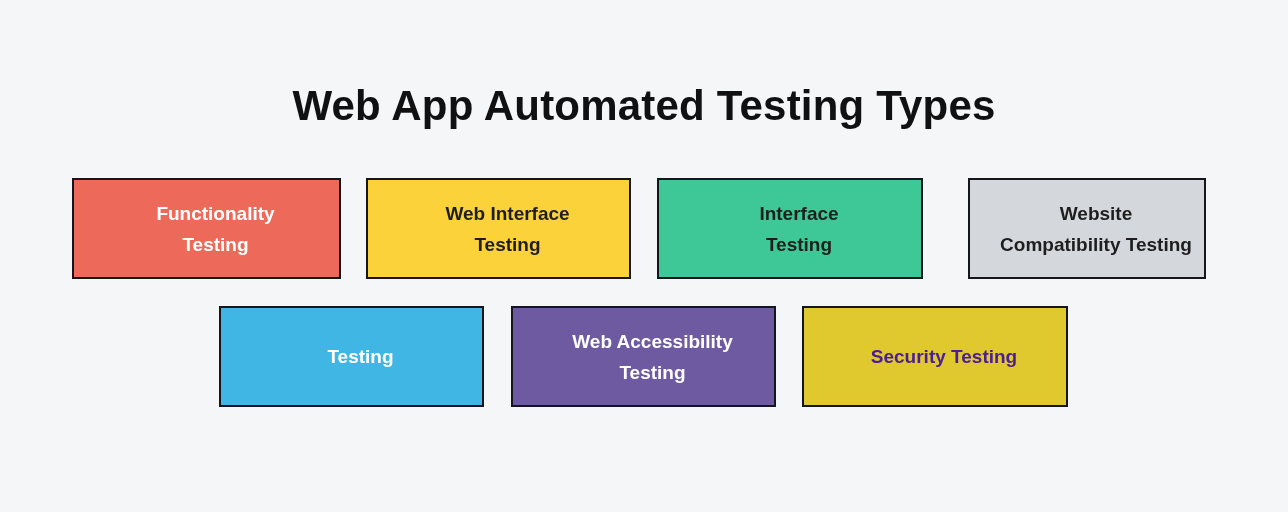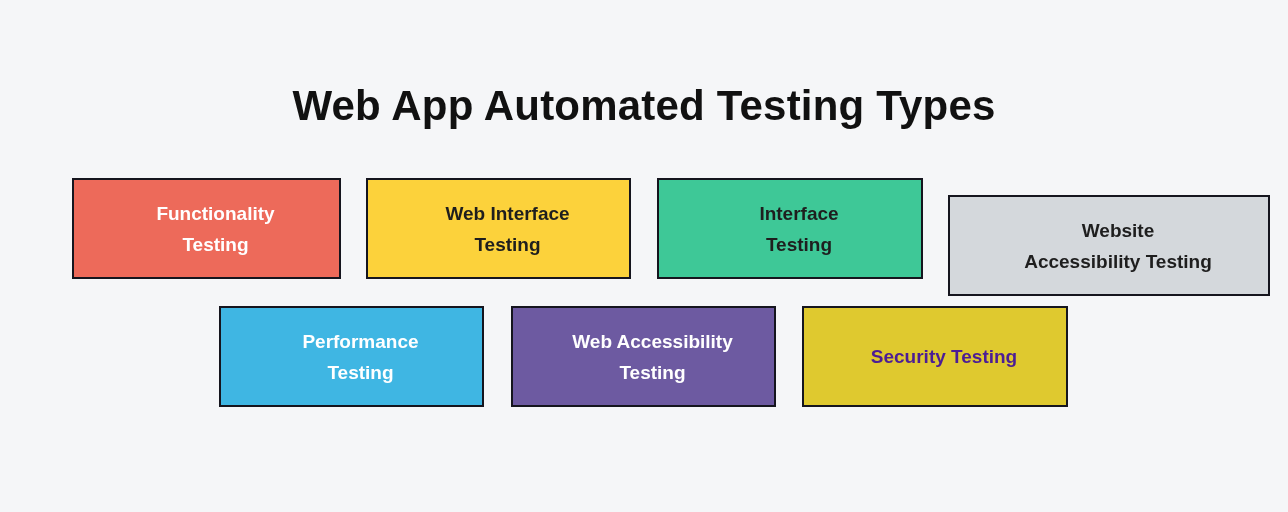--- a/index.html
+++ b/index.html
@@ -46,7 +46,7 @@
   .b1 { left: 72px;  width: 269px; }
   .b2 { left: 366px; width: 265px; }
   .b3 { left: 657px; width: 266px; }
-  .b4 { left: 948px; width: 322px; margin-top: 17px; }
+  .b4 { left: 968px; width: 238px; }
   .b5 { left: 219px; width: 265px; }
   .b6 { left: 511px; width: 265px; }
   .b7 { left: 802px; width: 266px; }

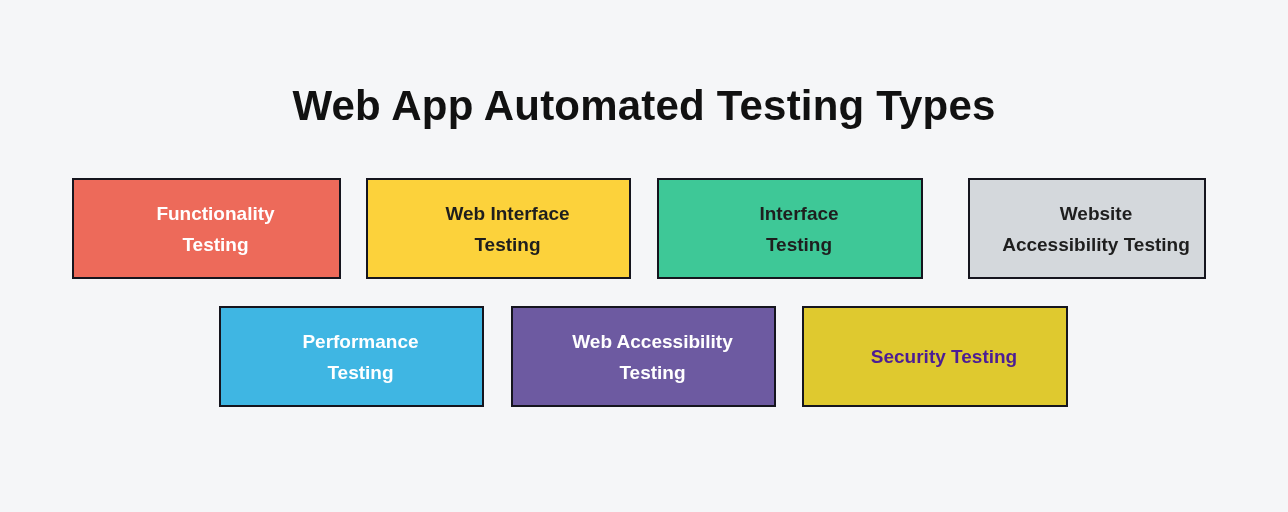--- a/index.html
+++ b/index.html
@@ -75,7 +75,7 @@
 
   <div class="box row1 b4" style="background-color: rgb(212, 216, 220); color: rgb(30, 30, 30);">
     <div>Website</div>
-    <div>Accessibility Testing</div>
+    <div>Compatibility Testing</div>
   </div>
 
   <div class="box row2 b5" style="background-color: rgb(63, 182, 227); color: rgb(255, 255, 255);">

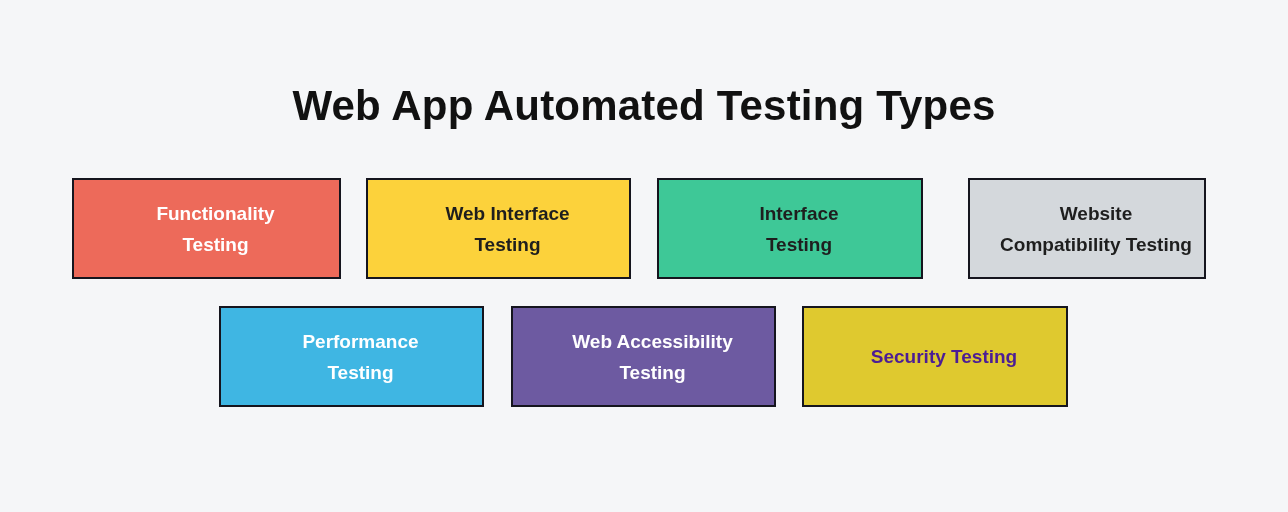--- a/index.html
+++ b/index.html
@@ -79,7 +79,6 @@
   </div>
 
   <div class="box row2 b5" style="background-color: rgb(63, 182, 227); color: rgb(255, 255, 255);">
-    <div>Performance</div>
     <div>Testing</div>
   </div>
 

